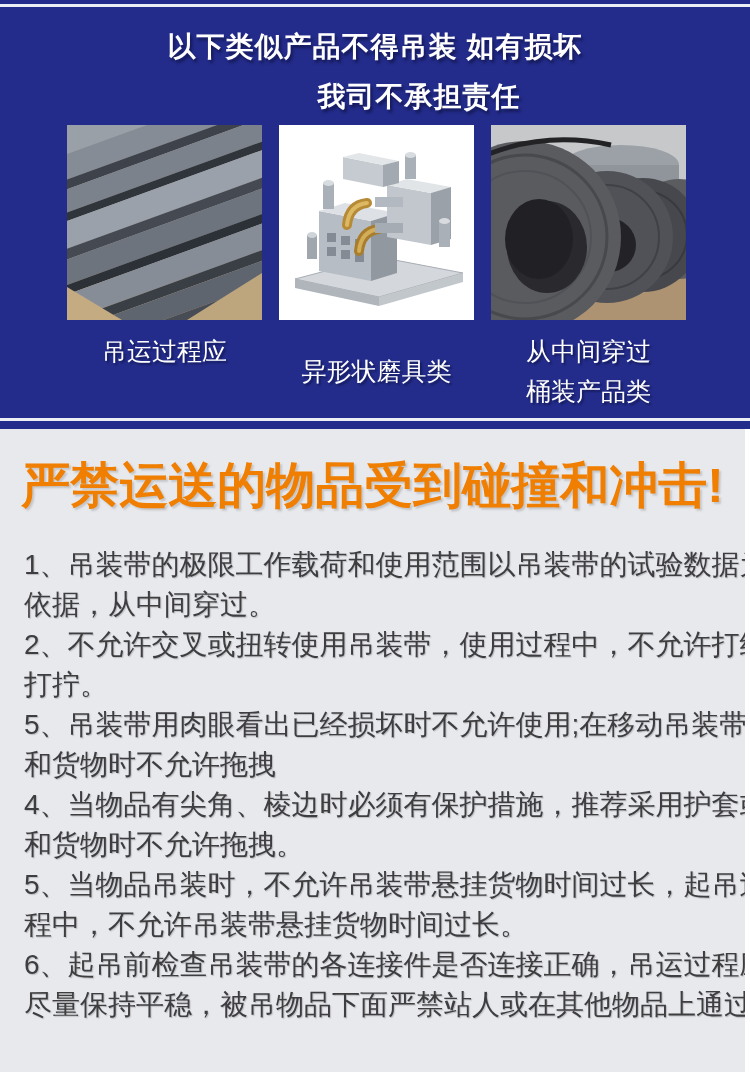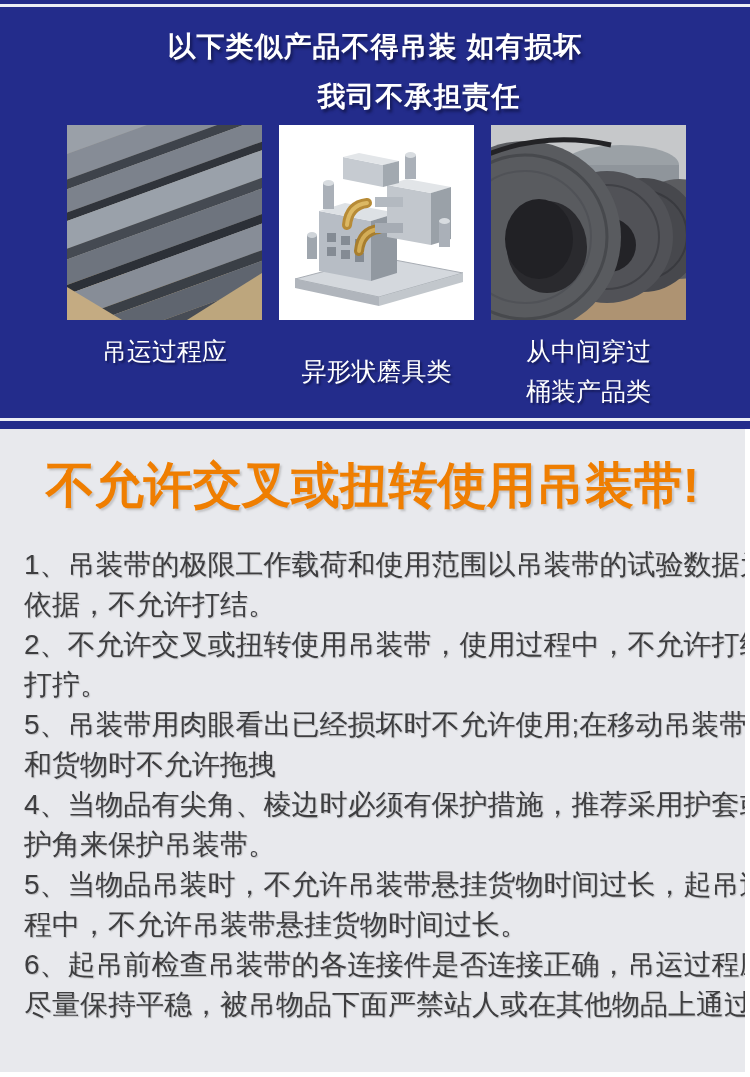--- a/index.html
+++ b/index.html
@@ -167,7 +167,7 @@
   </div>
 
   <div class="panel">
-    <div class="warning-heading">不允许交叉或扭转使用吊装带!</div>
+    <div class="warning-heading">严禁运送的物品受到碰撞和冲击!</div>
 
     <div class="warning-list">
       <div>

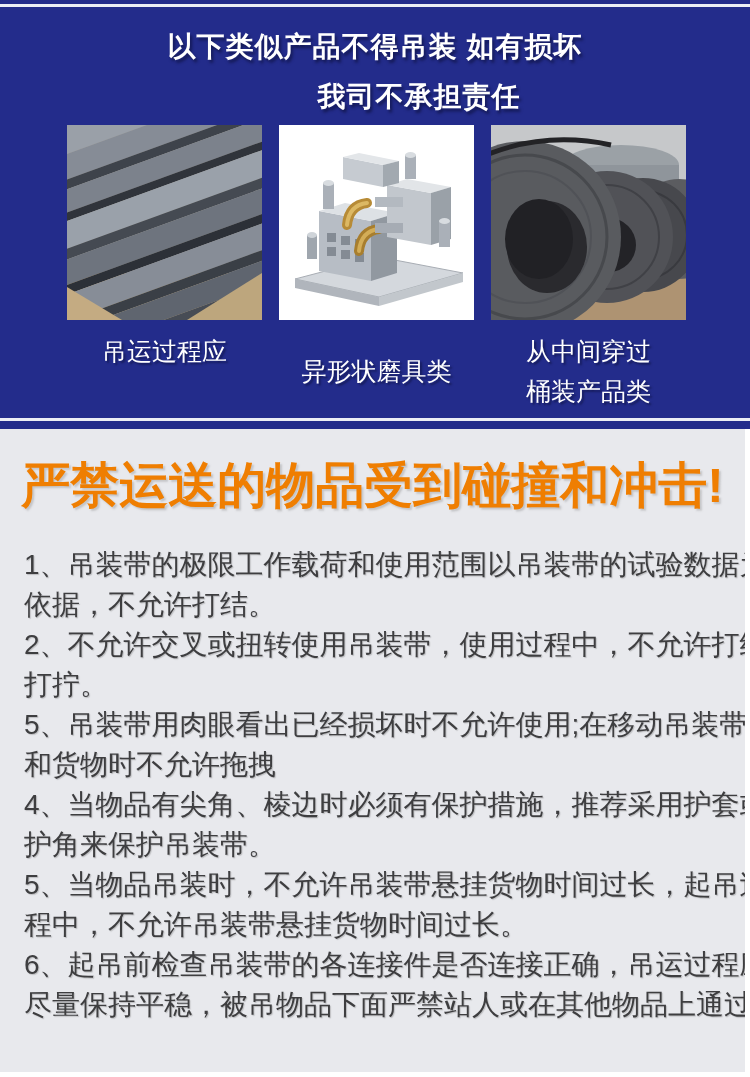--- a/index.html
+++ b/index.html
@@ -172,7 +172,7 @@
     <div class="warning-list">
       <div>
         <div class="warning-line">1、吊装带的极限工作载荷和使用范围以吊装带的试验数据为</div>
-        <div class="warning-line">依据，不允许打结。</div>
+        <div class="warning-line">依据，从中间穿过。</div>
       </div>
       <div>
         <div class="warning-line">2、不允许交叉或扭转使用吊装带，使用过程中，不允许打结、</div>

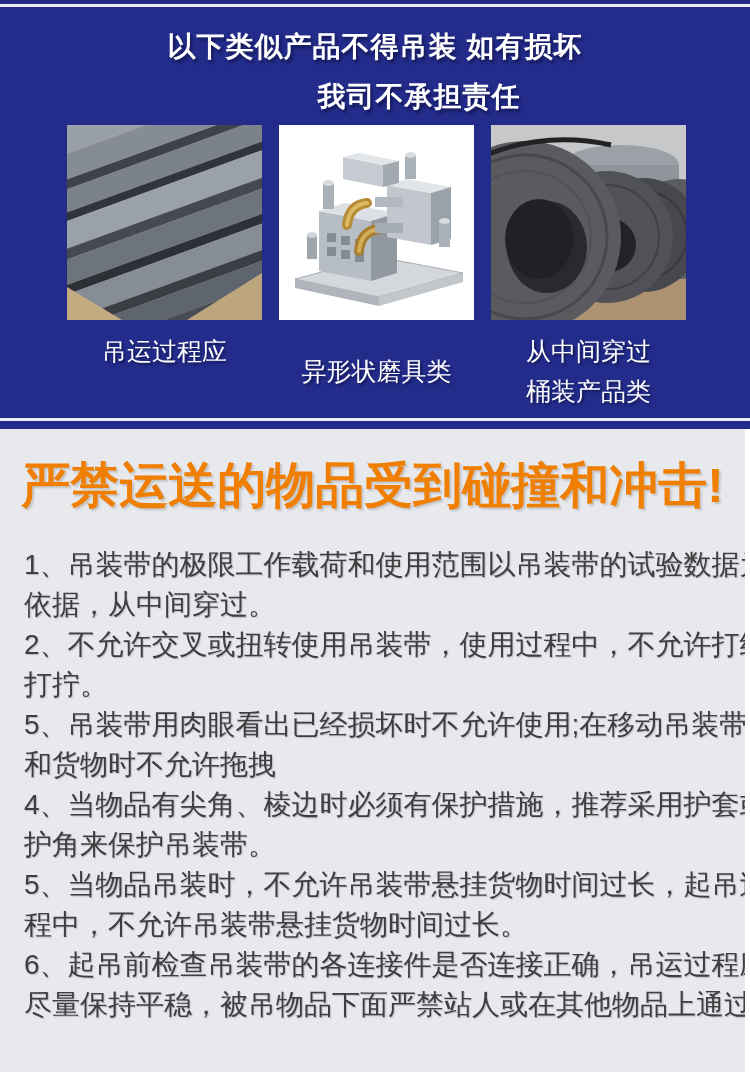--- a/index.html
+++ b/index.html
@@ -184,7 +184,7 @@
       </div>
       <div>
         <div class="warning-line">4、当物品有尖角、棱边时必须有保护措施，推荐采用护套或</div>
-        <div class="warning-line">护角来保护吊装带。</div>
+        <div class="warning-line">和货物时不允许拖拽。</div>
       </div>
       <div>
         <div class="warning-line">5、当物品吊装时，不允许吊装带悬挂货物时间过长，起吊过</div>

